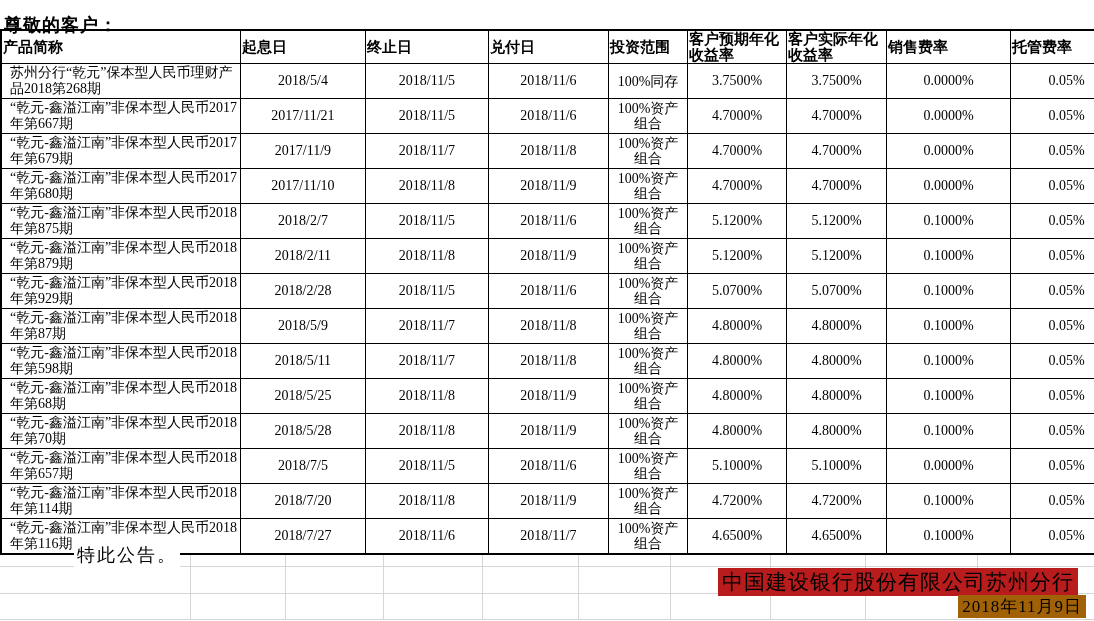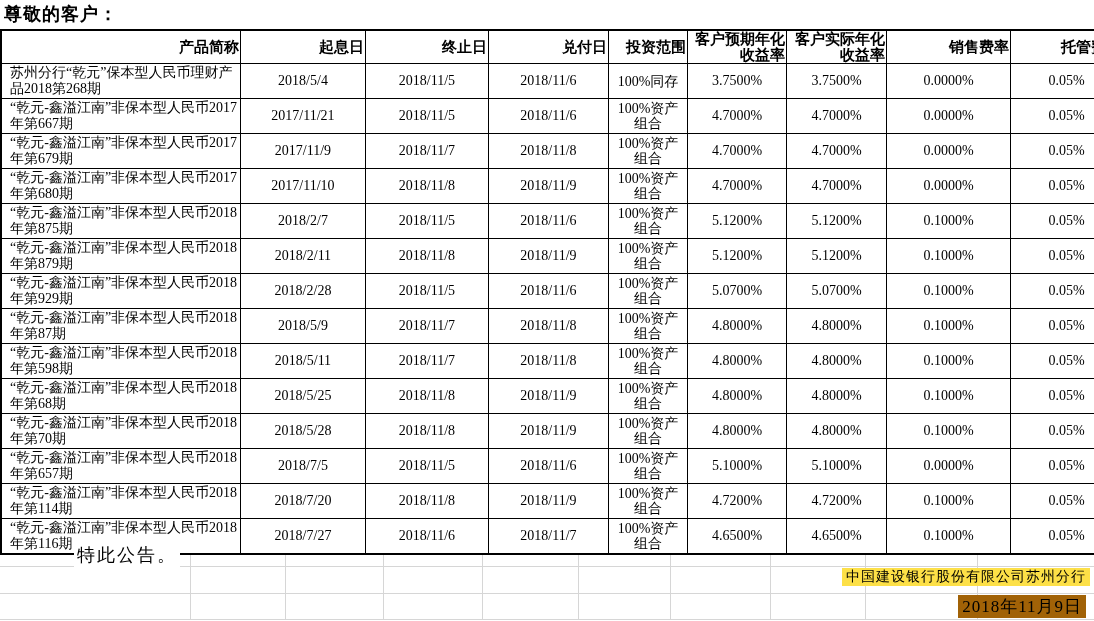--- a/index.html
+++ b/index.html
@@ -9,7 +9,7 @@
     font-family:"Liberation Serif","DejaVu Serif",serif;
   }
   .salutation {
-    position:absolute; top:2px; left:4px;
+    position:absolute; top:13px; left:4px;
     font-size:18px; font-weight:bold; letter-spacing:1px; z-index:3;
   }
   table.main-table {

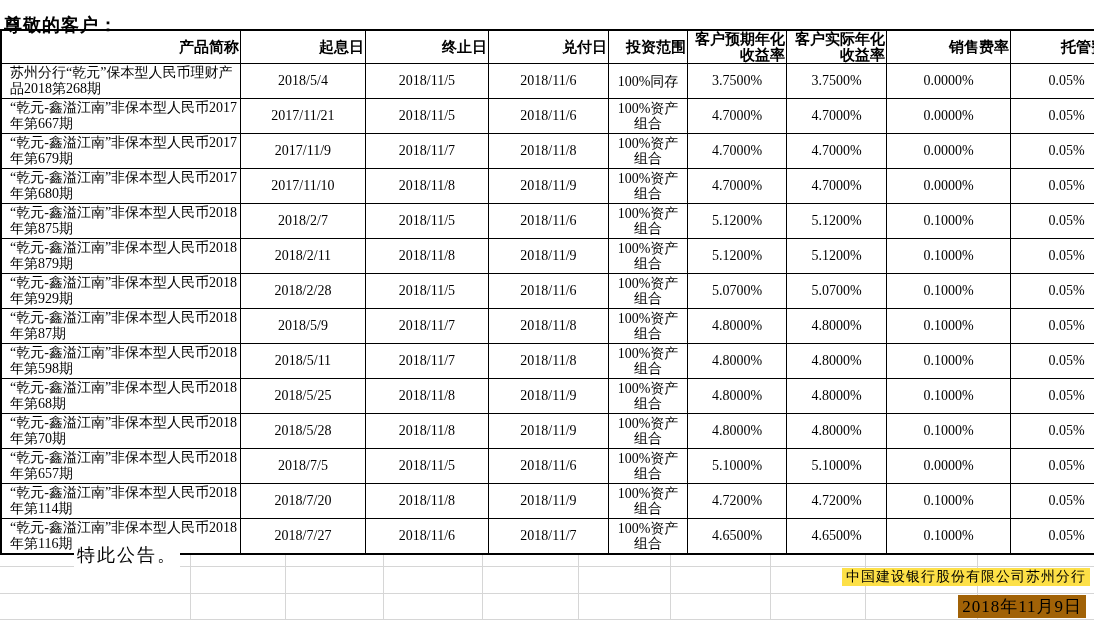--- a/index.html
+++ b/index.html
@@ -24,7 +24,7 @@
   .main-table thead tr { height:33px; }
   .main-table tbody tr { height:34px; }
   .main-table th {
-    font-size:15px; font-weight:bold; text-align:right;
+    font-size:15px; font-weight:bold; text-align:left;
     line-height:16px; padding:0 1px;
   }
   .main-table td { font-size:14px; text-align:center; padding:0 1px; }

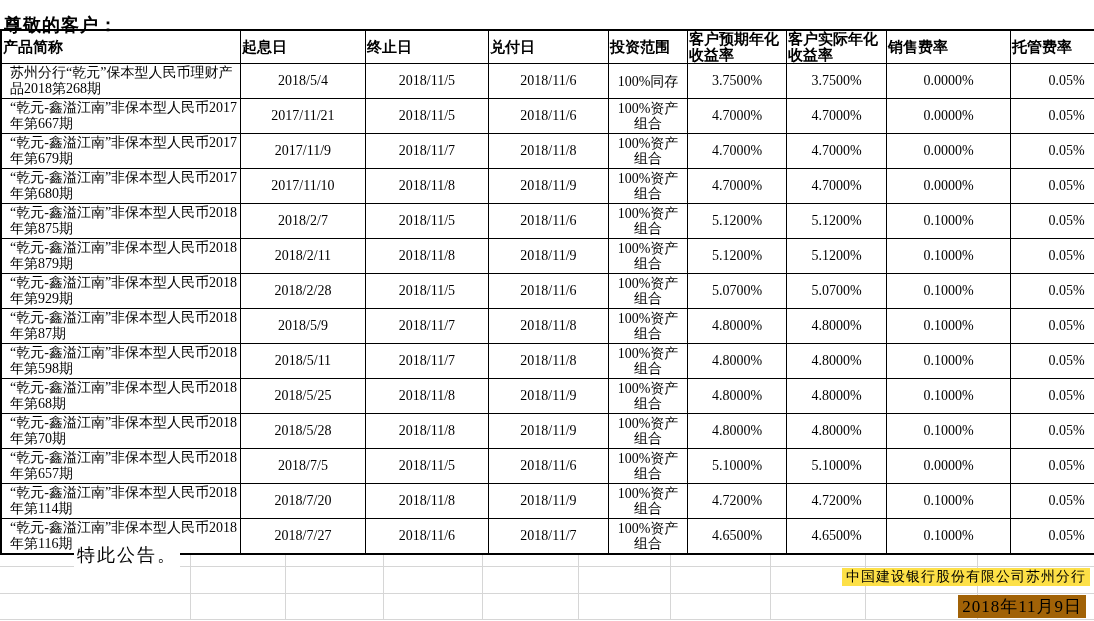--- a/index.html
+++ b/index.html
@@ -45,9 +45,9 @@
     background:#ffffff; padding:0 3px; z-index:3;margin-left:28px;
   }
   .issuer {
-    position:absolute; top:568px; right:4px;
-    font-size:14px; letter-spacing:1px;
-    background:#fde047; padding:0 4px; z-index:3;
+    position:absolute; top:568px; right:16px;
+    font-size:21px; letter-spacing:1px;
+    background:#b91c1c; padding:0 4px; z-index:3;
   }
   .issue-date {
     position:absolute; top:595px; right:8px;

